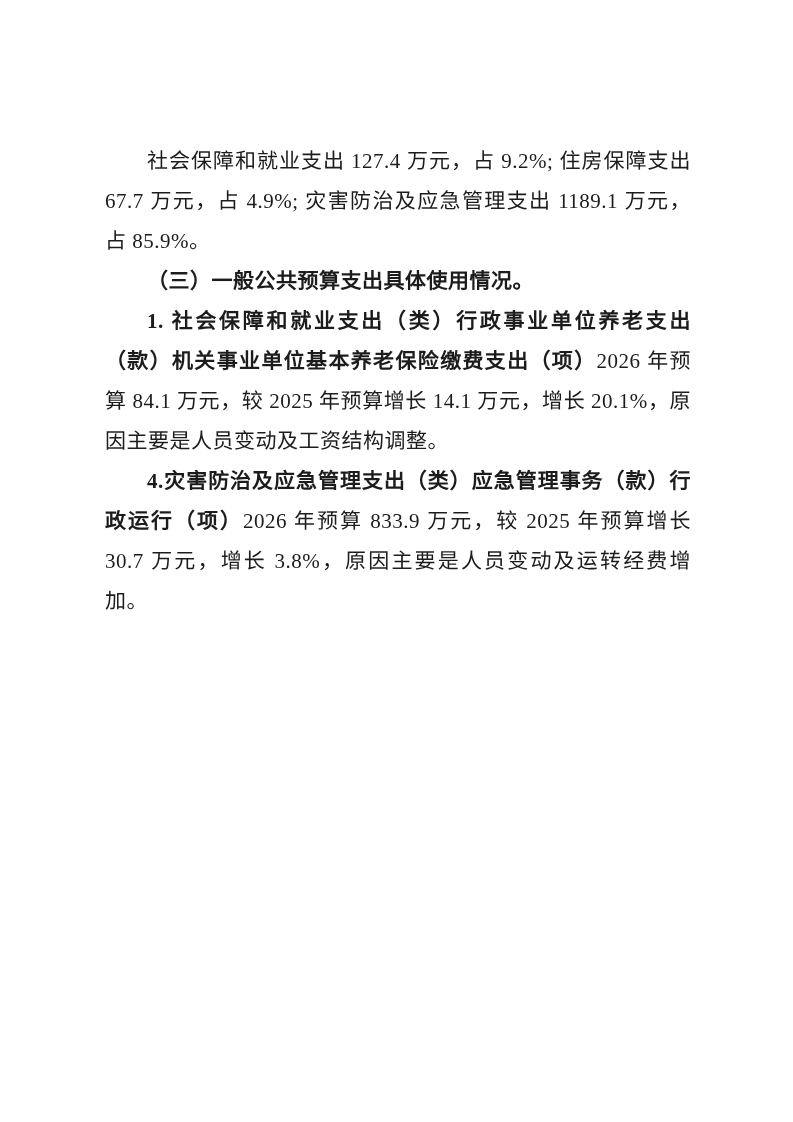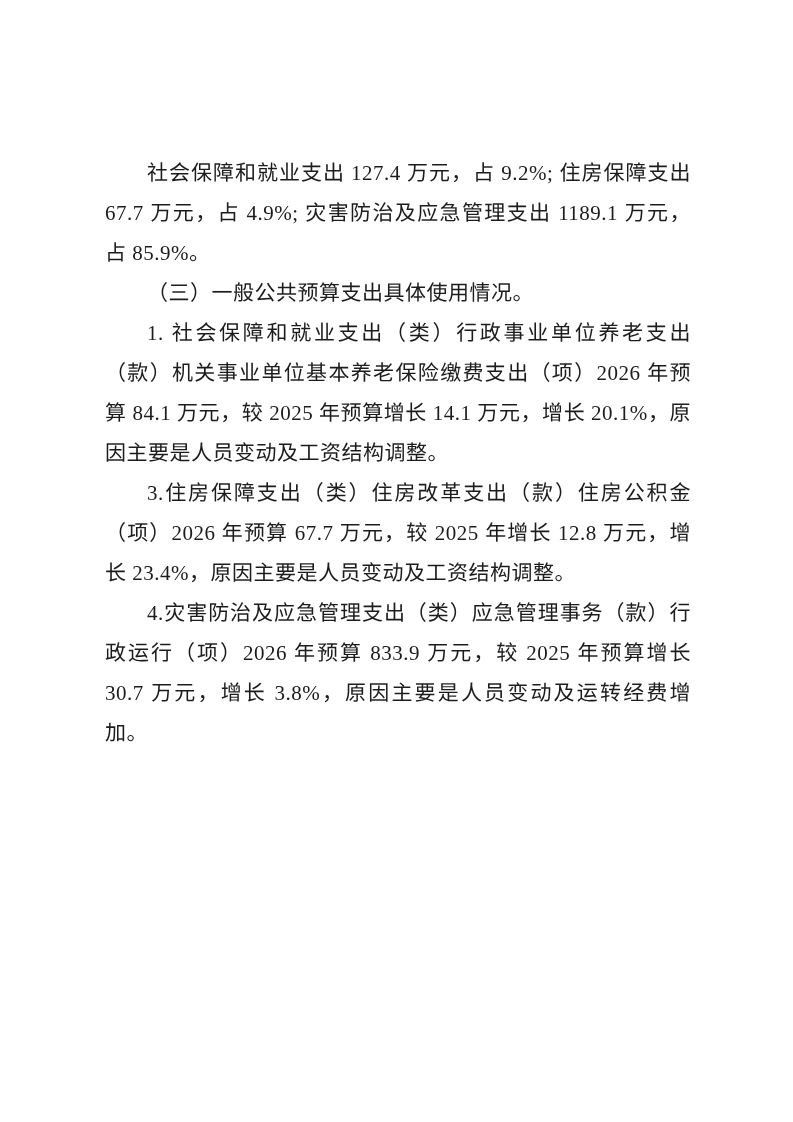--- a/index.html
+++ b/index.html
@@ -11,7 +11,7 @@
     position: relative;
     width: 793px;
     height: 930px;
-    margin: 12px auto;
+    margin: 0 auto;
     background: #ffffff;
     overflow: hidden;
     font-family: "Liberation Serif", "DejaVu Serif", serif;

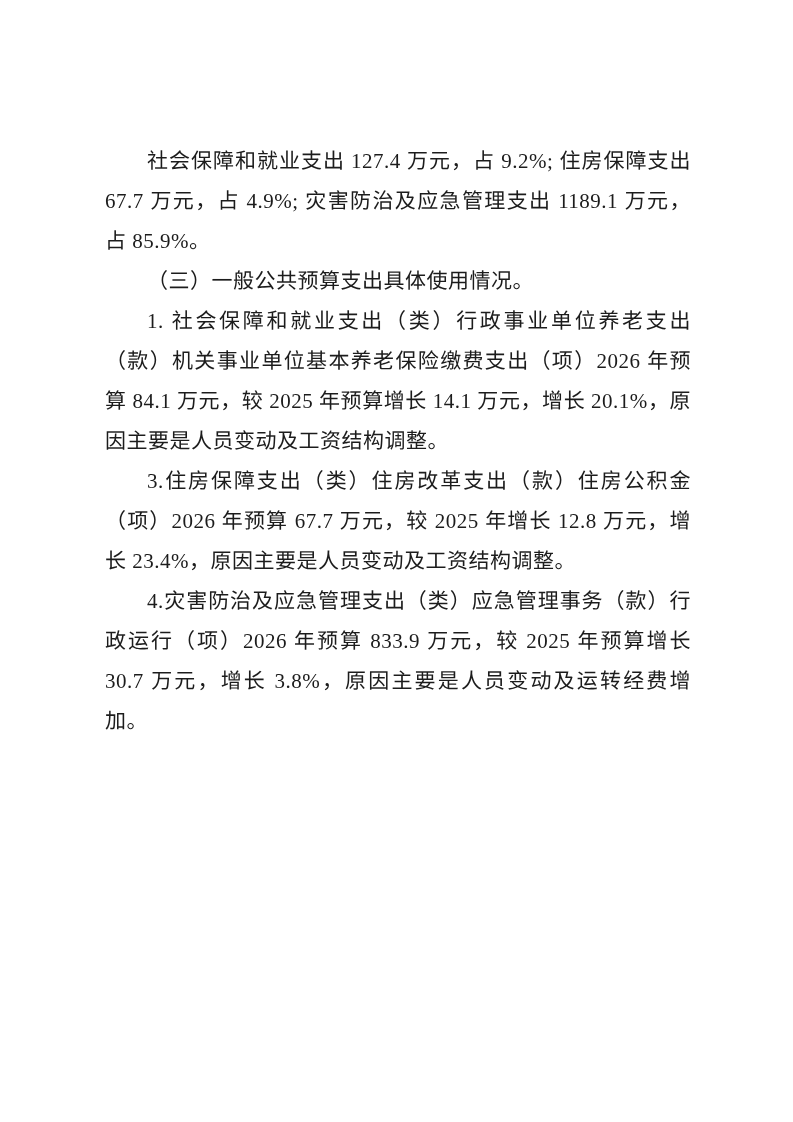--- a/index.html
+++ b/index.html
@@ -34,7 +34,7 @@
     letter-spacing: 0.5px;
   }
   .doc-body p span.bold {
-    font-weight: normal;
+    font-weight: bold;
   }
   .page-number {
     position: absolute;

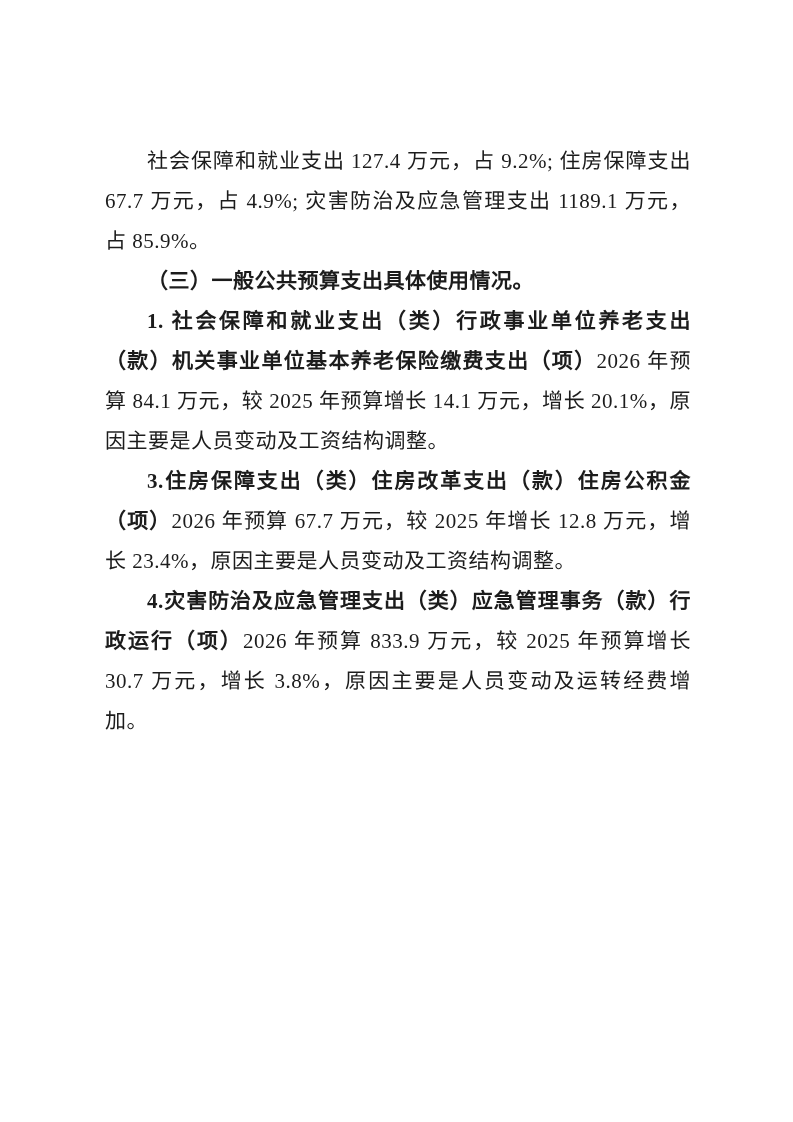--- a/index.html
+++ b/index.html
@@ -53,7 +53,6 @@
       <p><span>社会保障和就业支出 127.4 万元，占 9.2%; 住房保障支出 67.7 万元，占 4.9%; 灾害防治及应急管理支出 1189.1 万元，占 85.9%。</span></p>
       <p><span class="bold">（三）一般公共预算支出具体使用情况。</span></p>
       <p><span class="bold">1. 社会保障和就业支出（类）行政事业单位养老支出（款）机关事业单位基本养老保险缴费支出（项）</span><span>2026 年预算 84.1 万元，较 2025 年预算增长 14.1 万元，增长 20.1%，原因主要是人员变动及工资结构调整。</span></p>
-      <p><span class="bold">3.住房保障支出（类）住房改革支出（款）住房公积金（项）</span><span>2026 年预算 67.7 万元，较 2025 年增长 12.8 万元，增长 23.4%，原因主要是人员变动及工资结构调整。</span></p>
       <p><span class="bold">4.灾害防治及应急管理支出（类）应急管理事务（款）行政运行（项）</span><span>2026 年预算 833.9 万元，较 2025 年预算增长 30.7 万元，增长 3.8%，原因主要是人员变动及运转经费增加。</span></p>
     </div>
   <div class="page-number">—12—</div>

